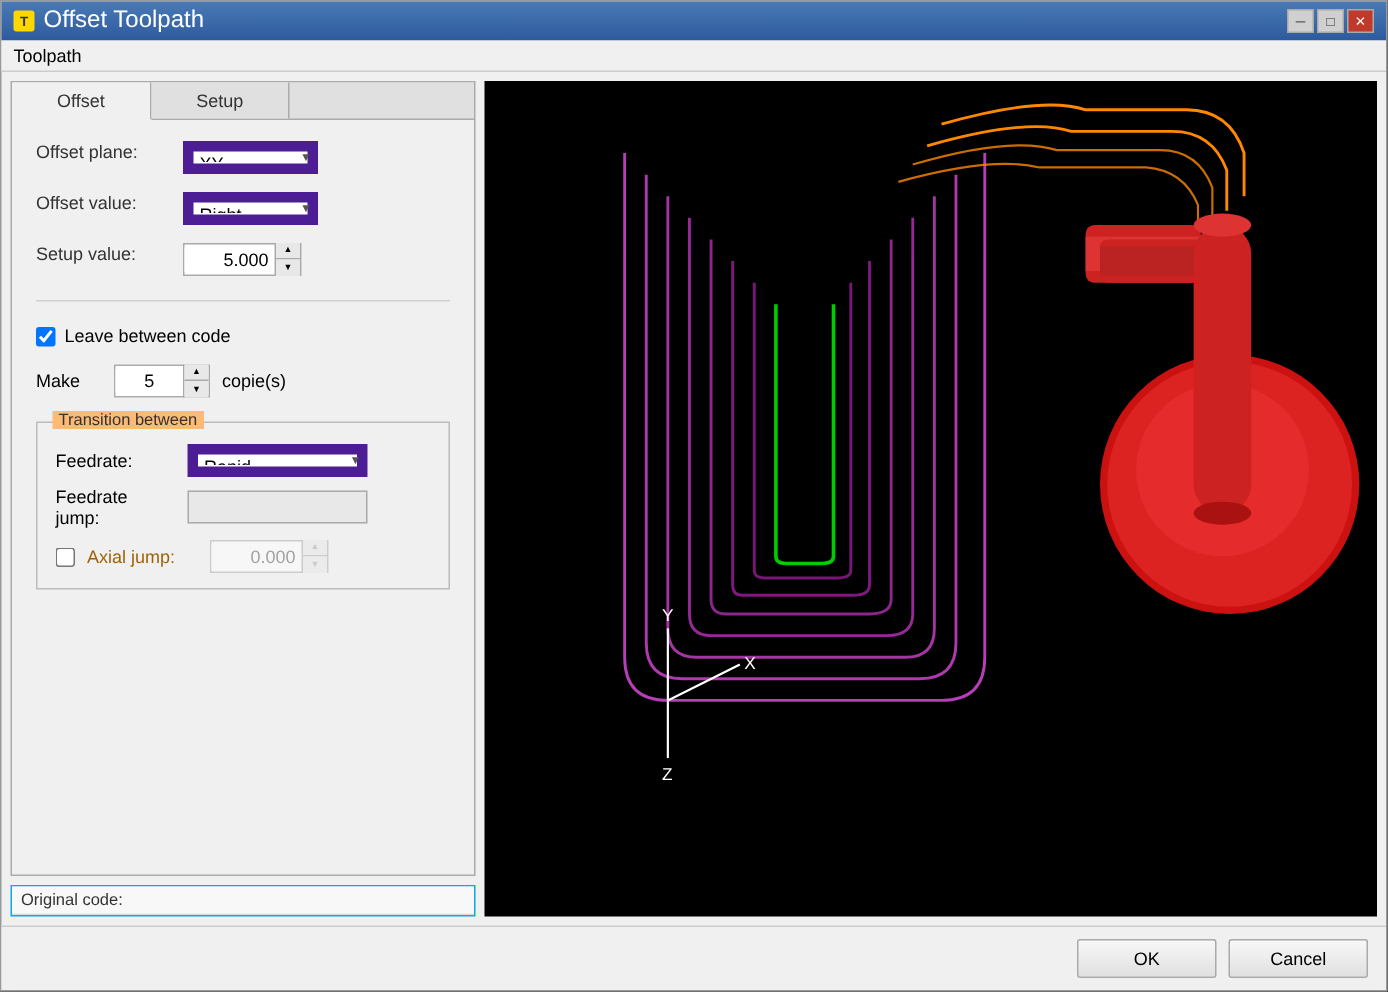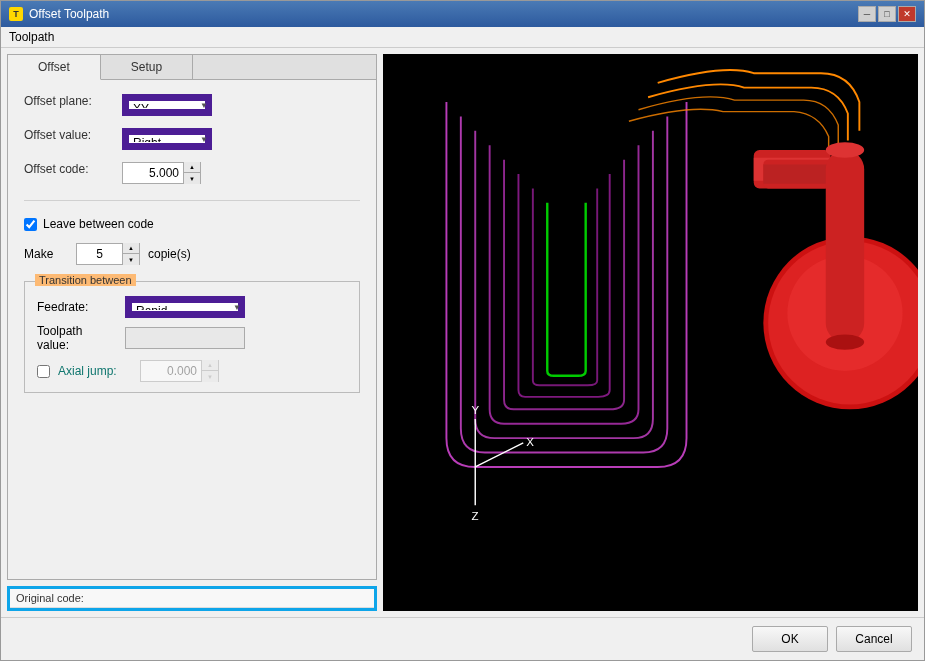--- a/index.html
+++ b/index.html
@@ -56,7 +56,7 @@
     }
 
     .title-text {
-      font-size: 12px;
+      font-size: 16px;
       font-weight: normal;
     }
 

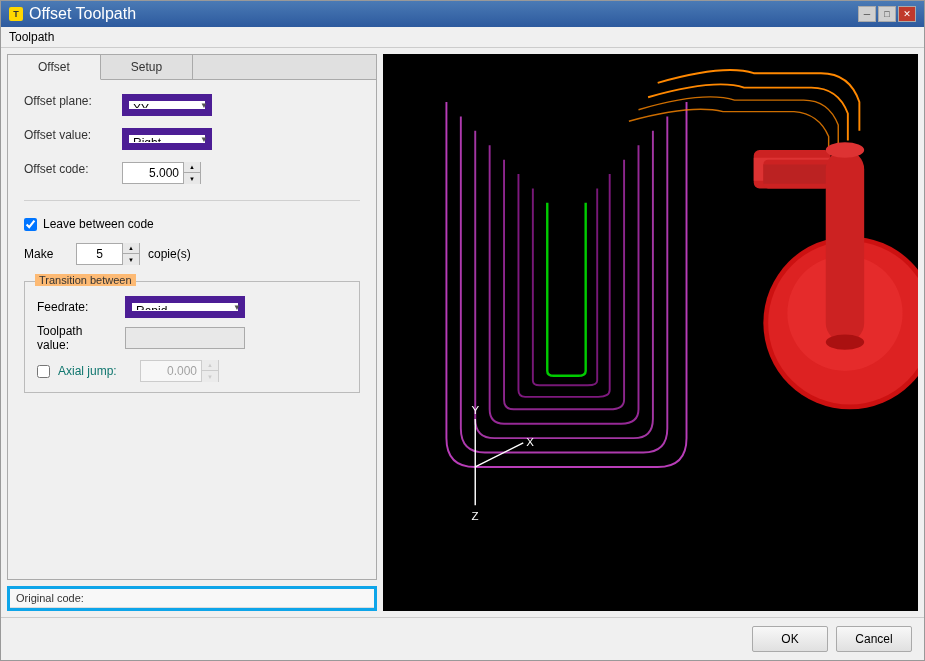--- a/index.html
+++ b/index.html
@@ -100,7 +100,7 @@
     }
 
     .left-panel {
-      width: 370px;
+      width: 310px;
       display: flex;
       flex-direction: column;
       gap: 6px;

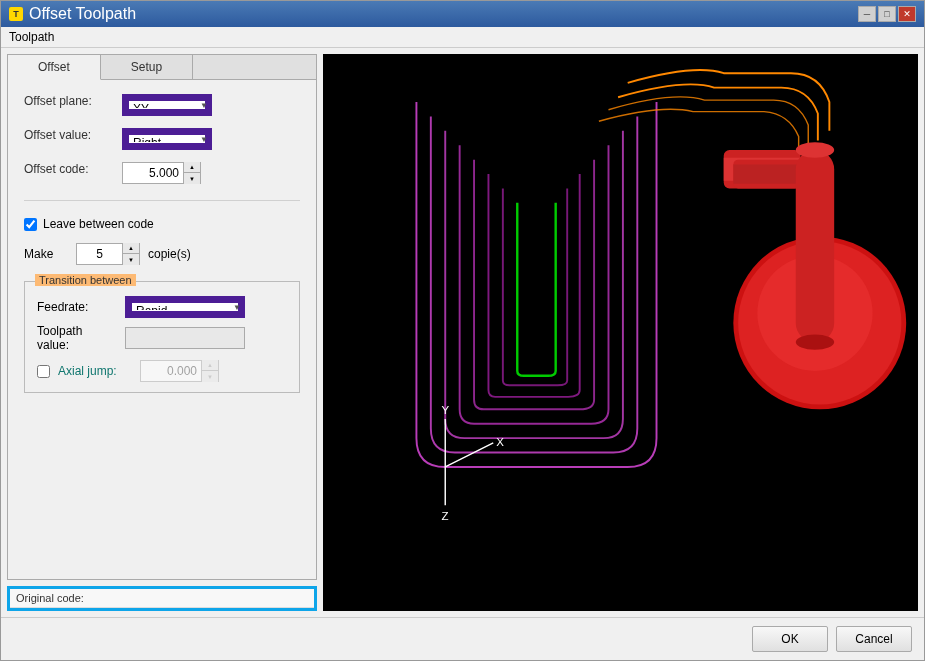--- a/index.html
+++ b/index.html
@@ -416,7 +416,7 @@
           </div>
 
           <div class="form-row">
-            <span class="form-label">Offset code:</span>
+            <span class="form-label">Setup value:</span>
             <div class="spinner-wrapper">
               <input class="spinner-input" type="text" value="5.000" style="">
               <div class="spinner-buttons">

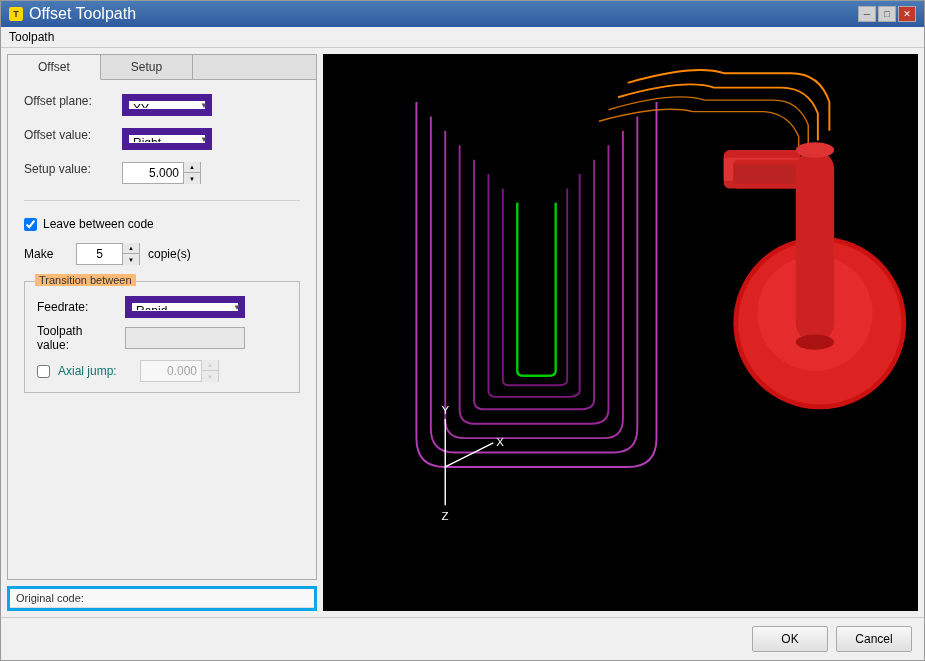--- a/index.html
+++ b/index.html
@@ -460,7 +460,7 @@
             </div>
 
             <div class="feedrate-row">
-              <span class="feedrate-label">Toolpath value:</span>
+              <span class="feedrate-label">Feedrate jump:</span>
               <input type="text" style="width: 120px; height: 22px; border: 1px solid rgb(170, 170, 170); padding: 1px 4px; background: rgb(232, 232, 232); font-size: 12px;" value="" disabled="">
             </div>
 

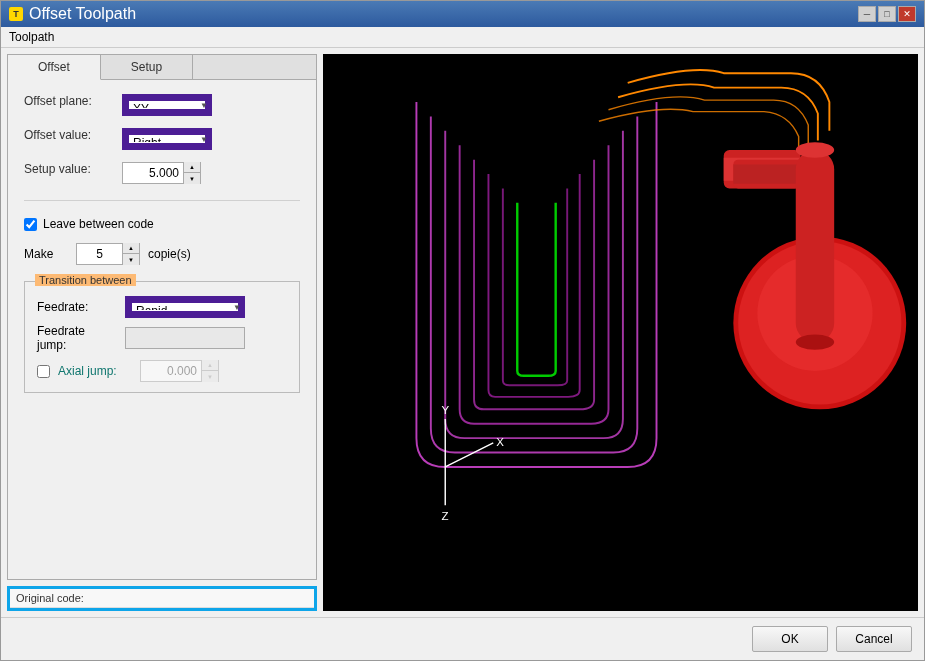--- a/index.html
+++ b/index.html
@@ -466,7 +466,7 @@
 
             <div class="axial-row">
               <input type="checkbox" id="axialJump" style="">
-              <label for="axialJump" style="min-width:74px; color:#0f766e;">Axial jump:</label>
+              <label for="axialJump" style="min-width:74px; color:#a16207;">Axial jump:</label>
               <div class="spinner-wrapper" style="opacity:0.5">
                 <input class="spinner-input" type="text" value="0.000" disabled="" style="width: 60px;">
                 <div class="spinner-buttons">

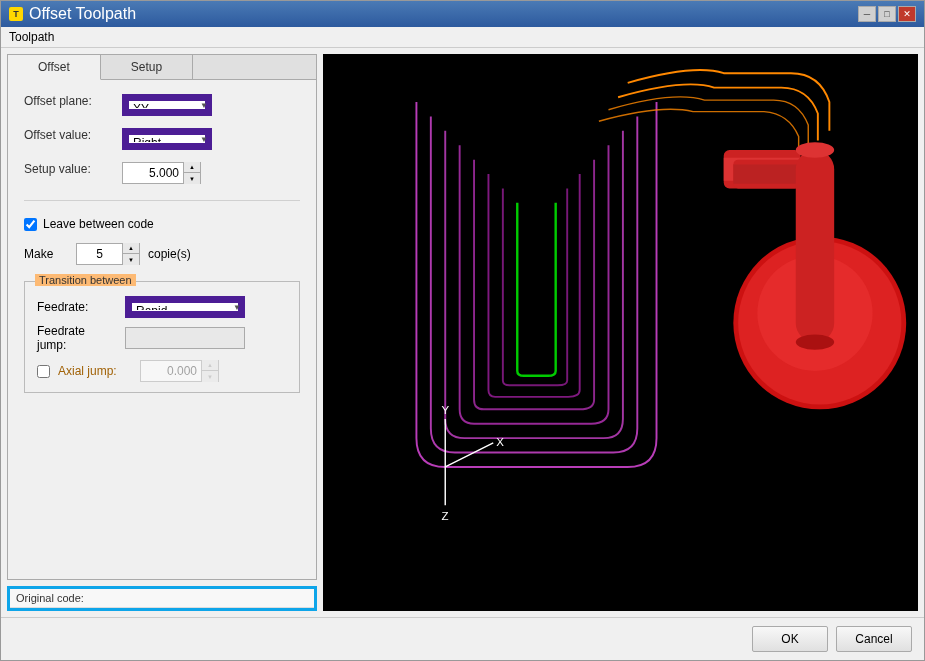--- a/index.html
+++ b/index.html
@@ -291,7 +291,7 @@
 
     .code-panel {
       background: #ef4444;
-      border: 3px solid #0ea5e9;
+      border: 1px solid #0ea5e9;
     }
 
     .code-header {

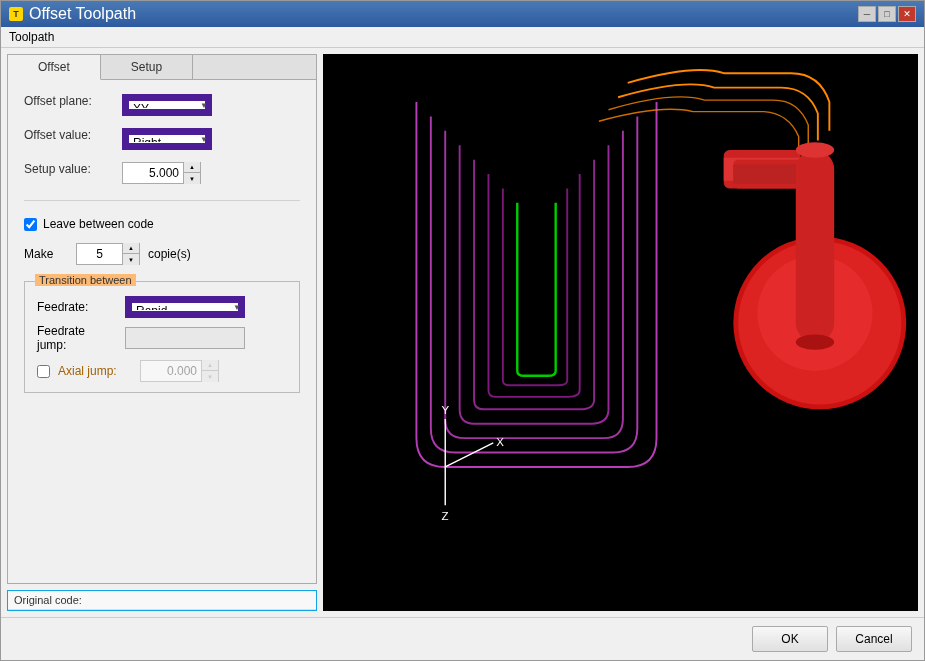--- a/index.html
+++ b/index.html
@@ -333,7 +333,7 @@
     }
 
     .btn {
-      width: 76px;
+      width: 93px;
       height: 26px;
       background: linear-gradient(to bottom, #f8f8f8, #e0e0e0);
       border: 1px solid #aaa;

